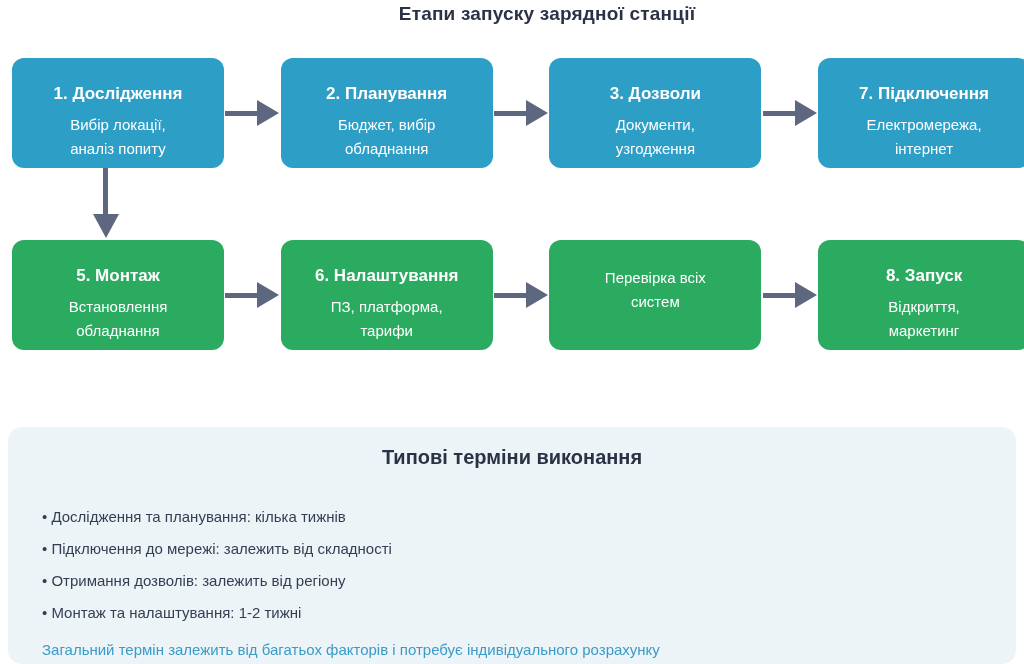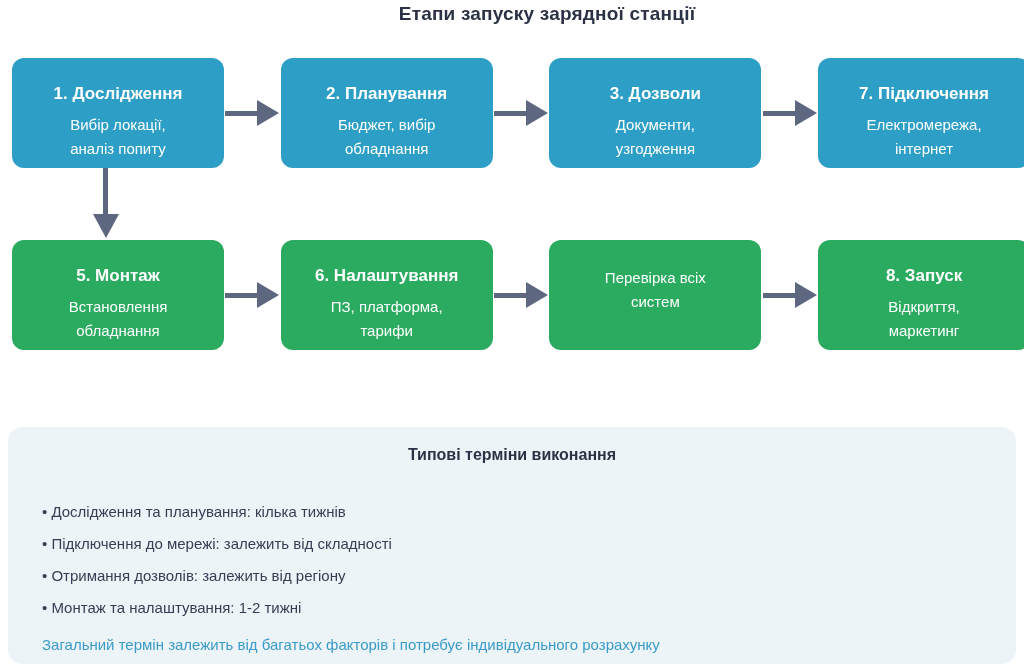--- a/index.html
+++ b/index.html
@@ -103,7 +103,7 @@
   }
   .panel-title {
     text-align: center;
-    font-size: 16px;
+    font-size: 20px;
     font-weight: bold;
     color: var(--heading-text, #2b3245);
   }

